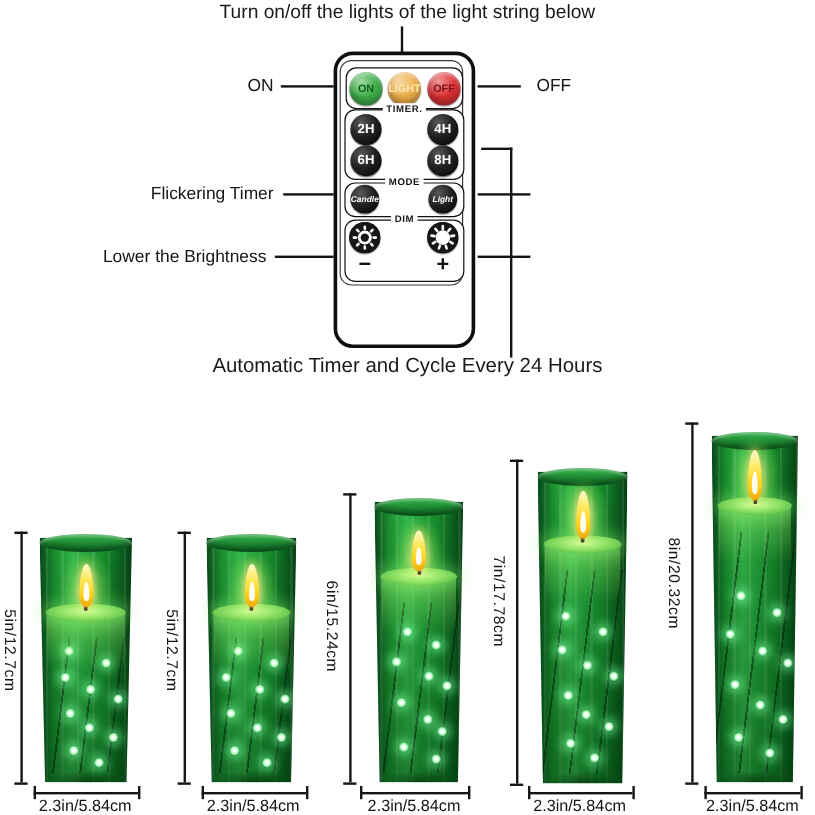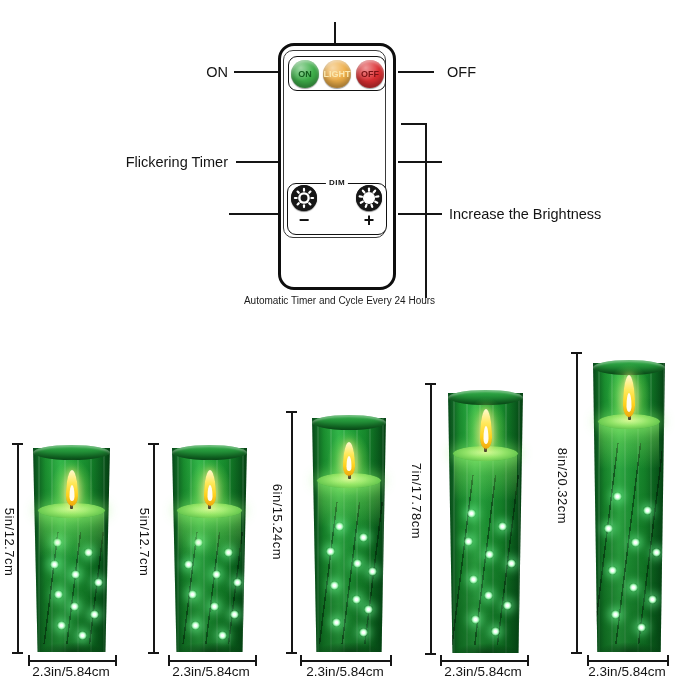--- a/index.html
+++ b/index.html
@@ -76,6 +76,7 @@
 
 <div id="canvas">
 
+  <div id="top-caption" class="caption">Turn on/off the lights of the light string below</div>
   <div id="bottom-caption" class="caption">Automatic Timer and Cycle Every 24 Hours</div>
 
   <div class="line" style="left:334px;top:22px;width:2px;height:23px;"></div>

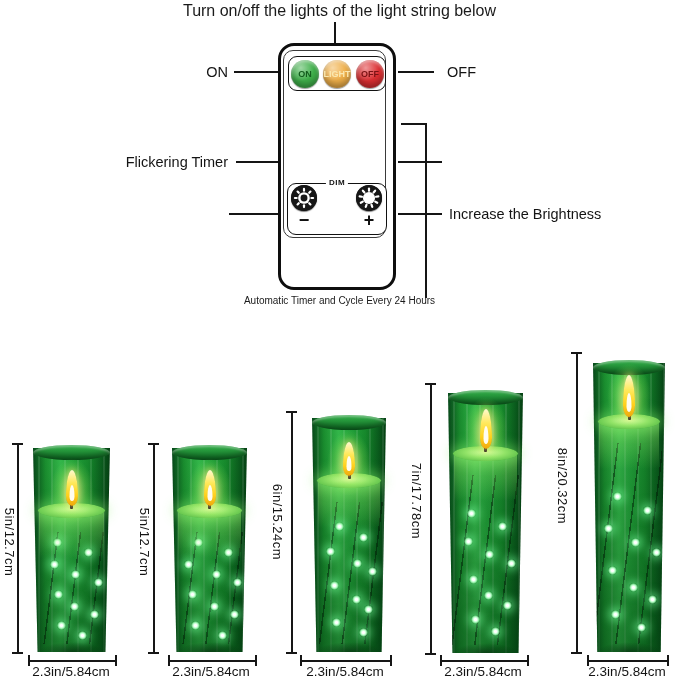--- a/index.html
+++ b/index.html
@@ -109,6 +109,13 @@
         </div>
     </div>
 
+    <div class="rgroup g-timer">
+      <span class="glabel">TIMER.</span>
+      <div class="kbtn tbtn" style="left:4px;top:3px;">2H</div>
+      <div class="kbtn tbtn" style="left:68px;top:3px;">4H</div>
+      <div class="kbtn tbtn" style="left:4px;top:29px;">6H</div>
+      <div class="kbtn tbtn" style="left:68px;top:29px;">8H</div>
+    </div>
 
 
     <div class="rgroup g-dim">

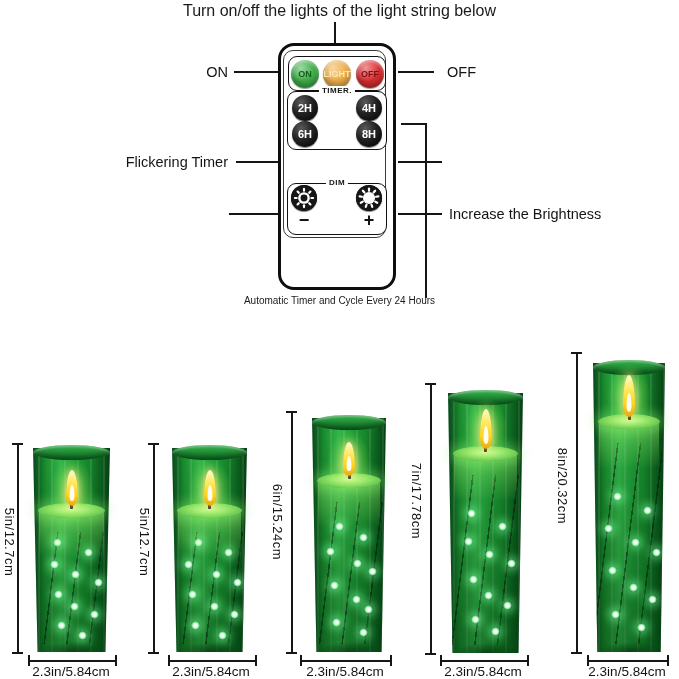--- a/index.html
+++ b/index.html
@@ -117,6 +117,11 @@
       <div class="kbtn tbtn" style="left:68px;top:29px;">8H</div>
     </div>
 
+    <div class="rgroup g-mode">
+      <span class="glabel">MODE</span>
+      <div class="kbtn mbtn" style="left:4px;top:1px;">Candle</div>
+      <div class="kbtn mbtn" style="left:69px;top:1px;">Light</div>
+    </div>
 
     <div class="rgroup g-dim">
       <span class="glabel">DIM</span>

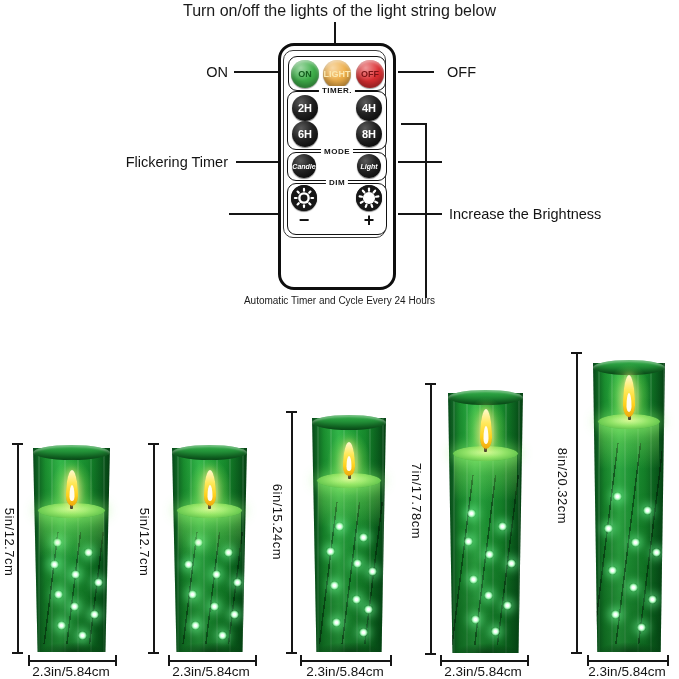--- a/index.html
+++ b/index.html
@@ -92,6 +92,7 @@
   <div class="anno" style="right:451px;top:64px;">ON</div>
   <div class="anno" style="left:447px;top:64px;">OFF</div>
   <div class="anno" style="right:451px;top:154px;">Flickering Timer</div>
+  <div class="anno" style="right:457px;top:206px;">Lower the Brightness</div>
   <div class="anno" style="left:449px;top:206px;">Increase the Brightness</div>
 
   <div class="remote">

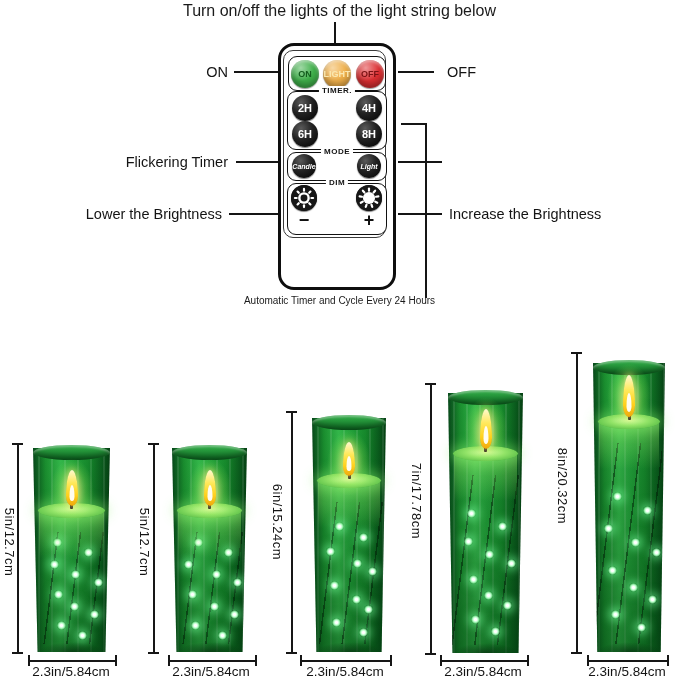--- a/index.html
+++ b/index.html
@@ -93,7 +93,6 @@
   <div class="anno" style="left:447px;top:64px;">OFF</div>
   <div class="anno" style="right:451px;top:154px;">Flickering Timer</div>
   <div class="anno" style="right:457px;top:206px;">Lower the Brightness</div>
-  <div class="anno" style="left:449px;top:206px;">Increase the Brightness</div>
 
   <div class="remote">
     <div class="bezel"></div>

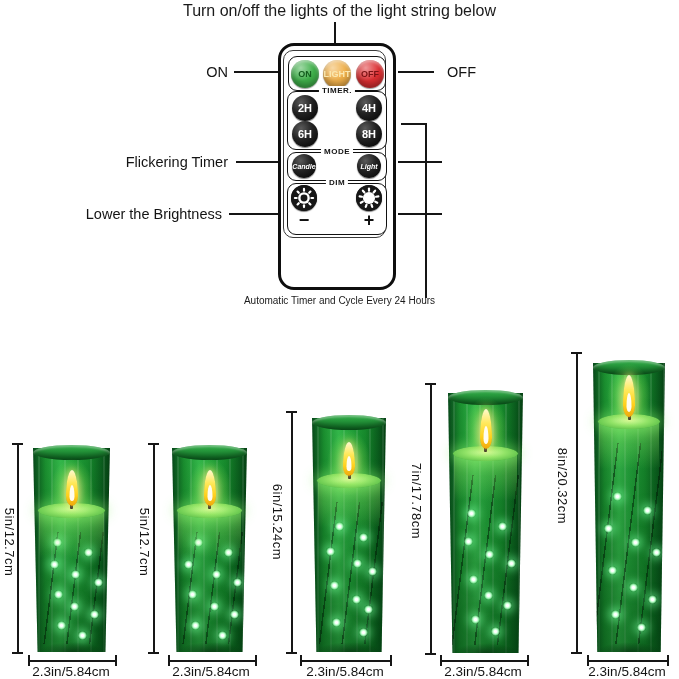--- a/index.html
+++ b/index.html
@@ -9,7 +9,7 @@
   .line{position:absolute;background:#151515;}
   .caption{position:absolute;left:0;right:0;text-align:center;color:#1a1a1a;}
   #top-caption{top:2px;font-size:16px;}
-  #bottom-caption{top:295px;font-size:10px;text-align:center;}
+  #bottom-caption{top:295px;font-size:17px;text-align:center;}
   .anno{position:absolute;font-size:14.5px;color:#141414;white-space:nowrap;}
 
   

